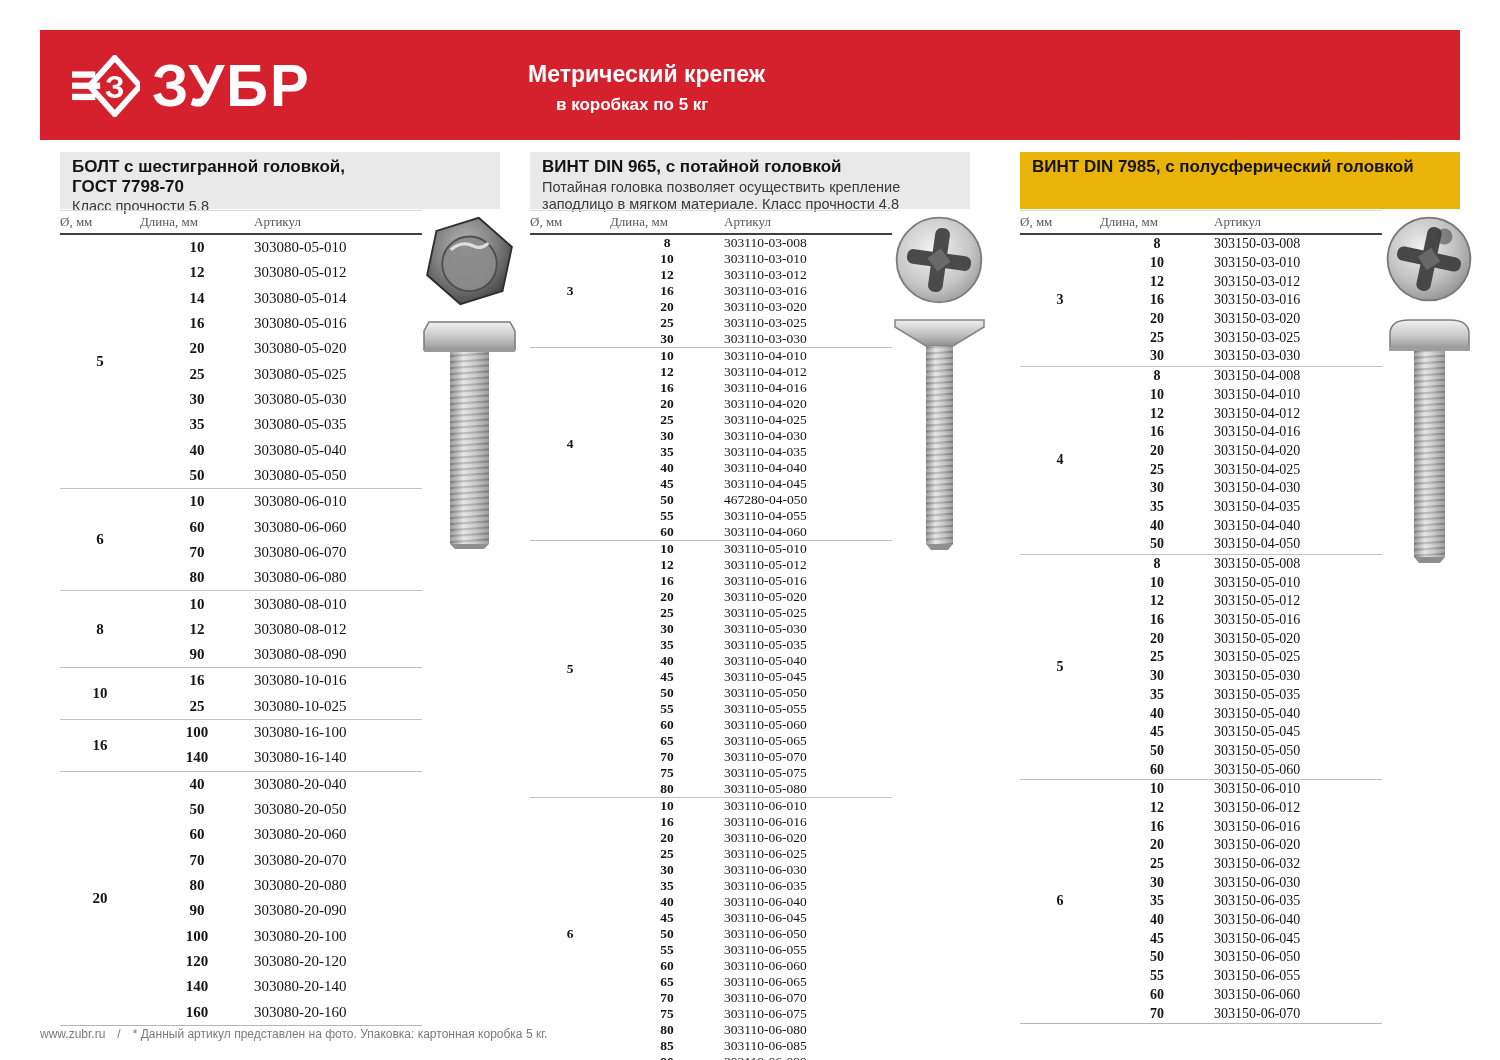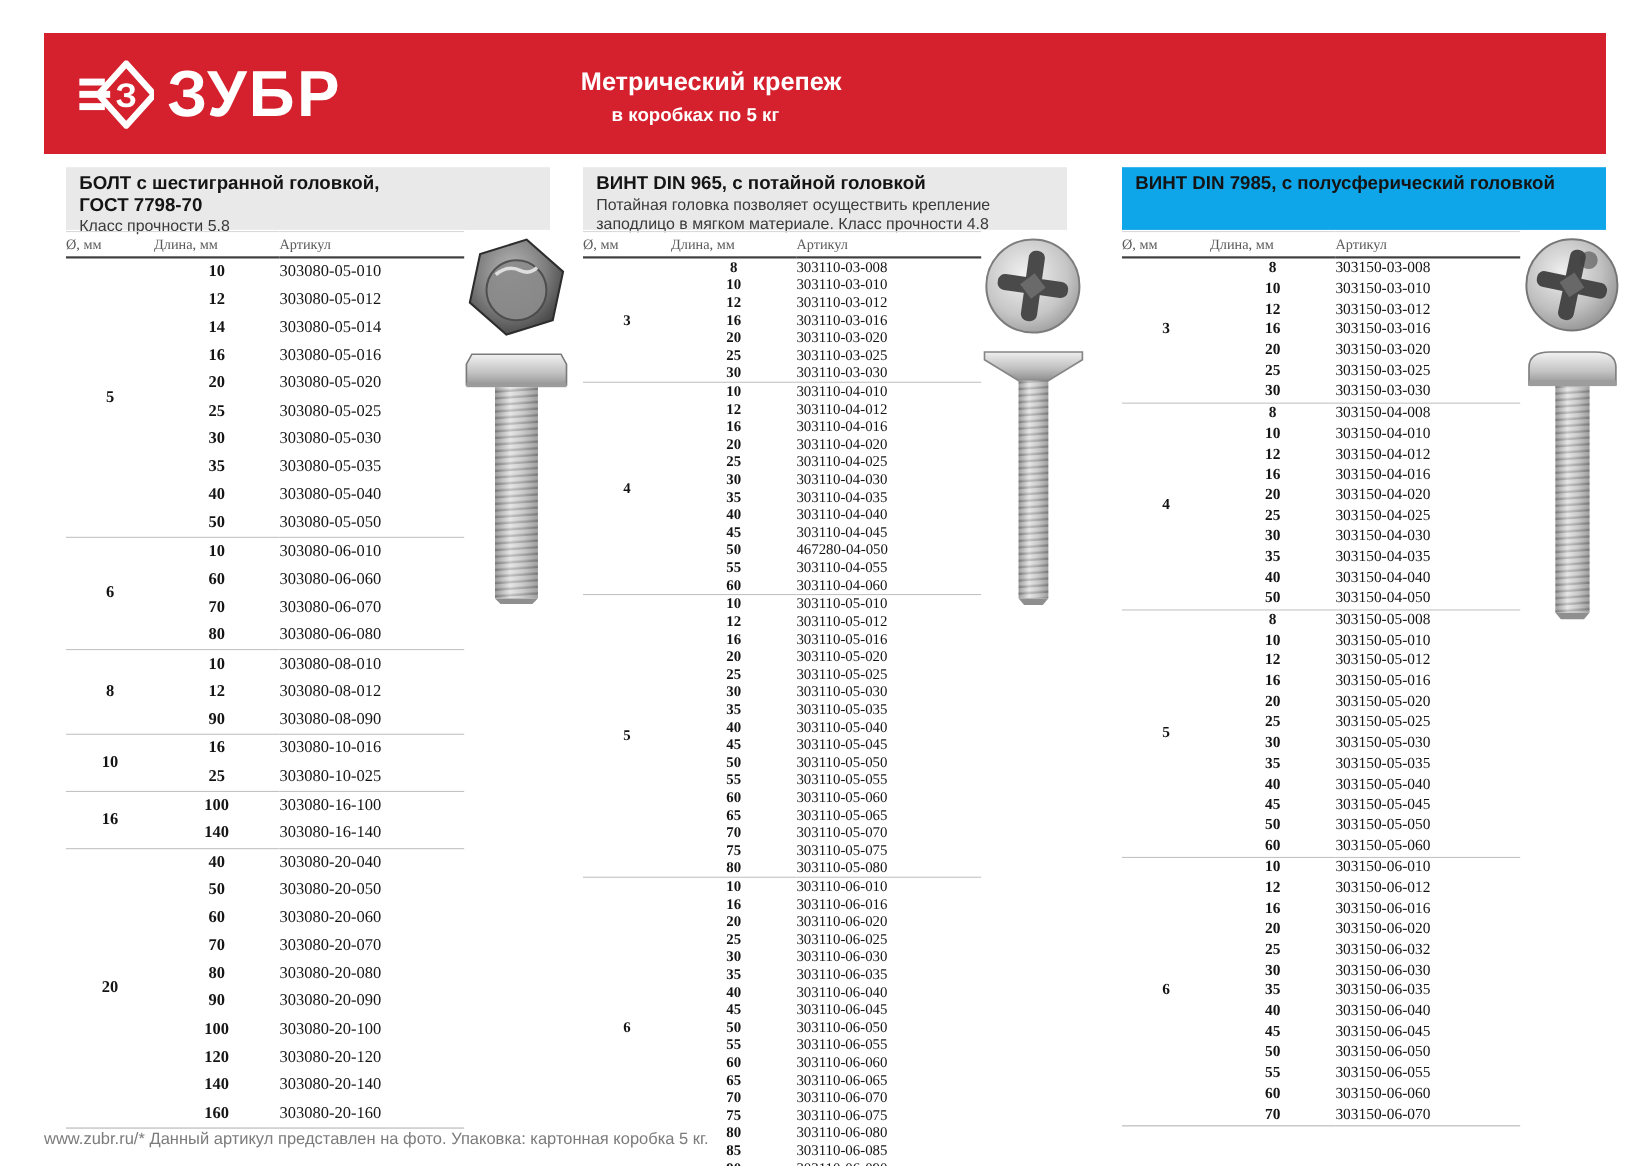--- a/index.html
+++ b/index.html
@@ -531,7 +531,7 @@
 </div>
 
 <div class="section s2" id="sec2">
-  <div class="sec-head" style="background: #0ea5e9;">
+  <div class="sec-head" style="background: #eab308;">
     <div class="t">ВИНТ DIN 7985, с полусферический головкой</div>
   </div>
   <table class="cat">

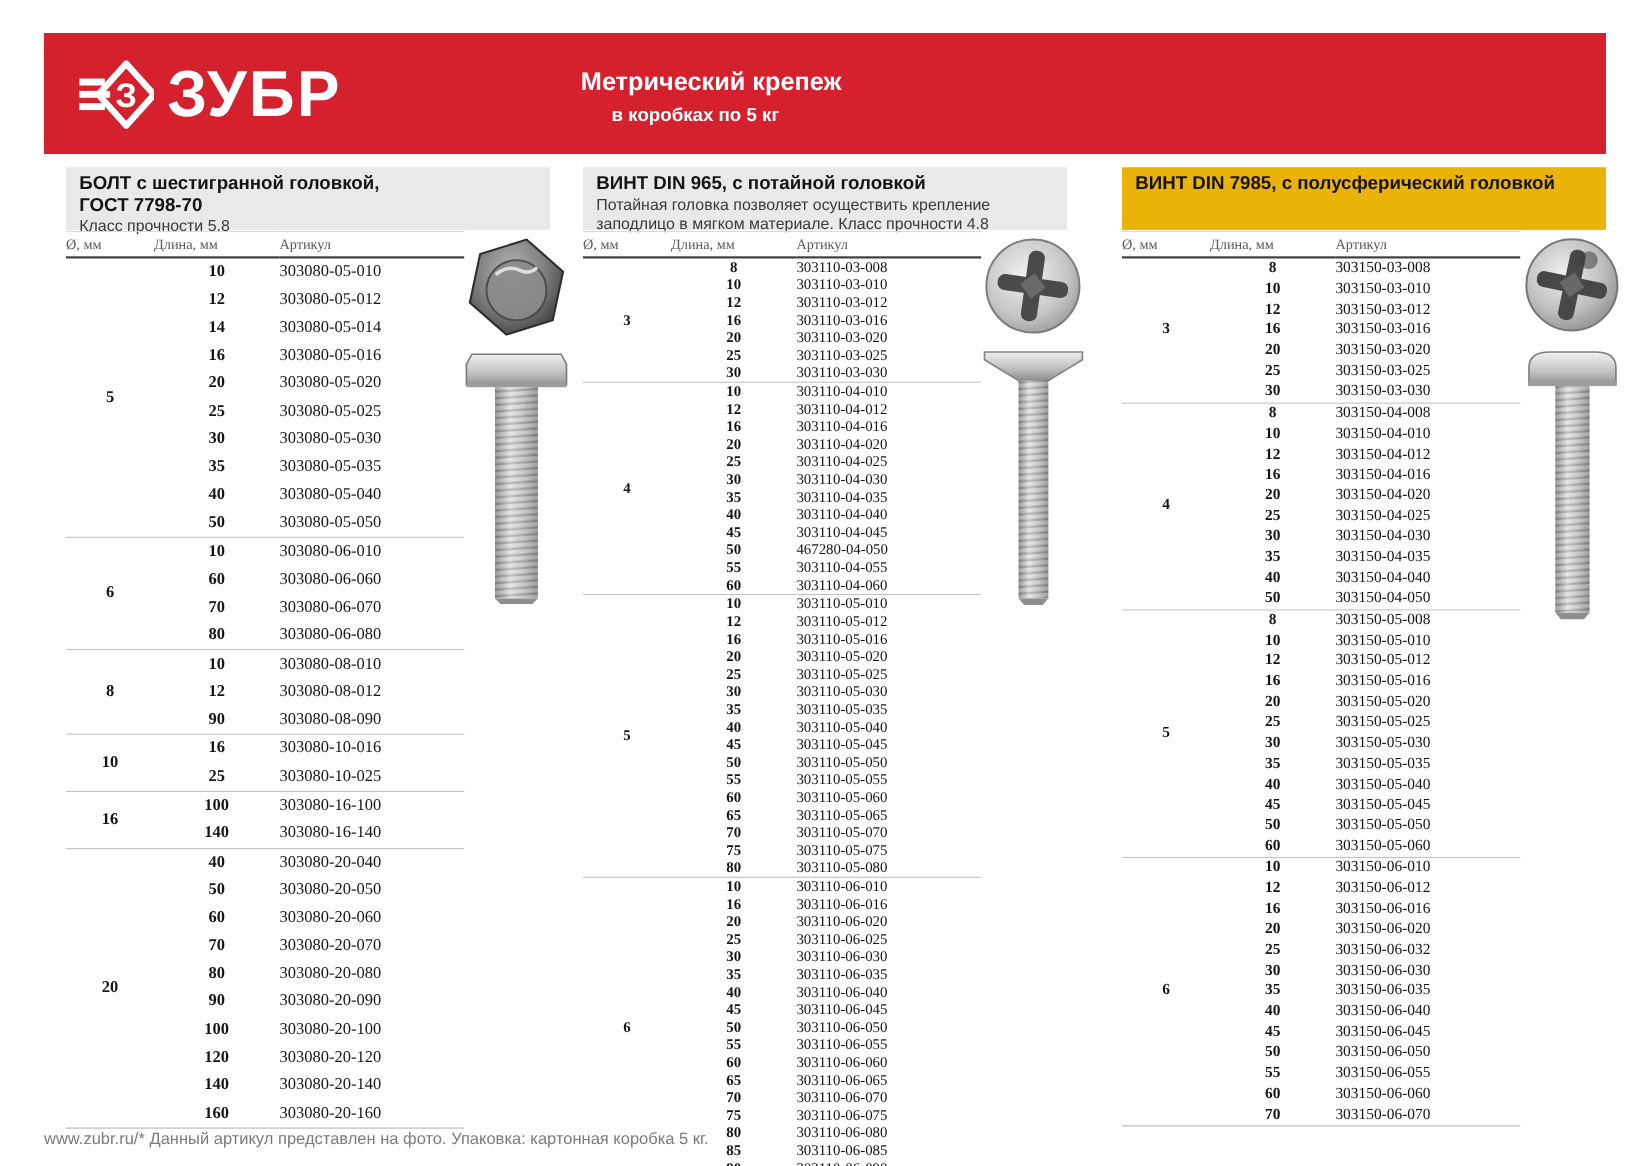--- a/index.html
+++ b/index.html
@@ -41,7 +41,7 @@
   .photos{position:absolute;left:352px;top:62px;width:114px;display:flex;flex-direction:column;
           align-items:center;gap:10px;}
   
-  .footer{position:absolute;left:40px;top:1027px;font-size:15px;color:#7b7b7b;display:flex;}
+  .footer{position:absolute;left:40px;top:1027px;font-size:12px;color:#7b7b7b;display:flex;gap:12px;}
 </style>
 </head>
 <body>

